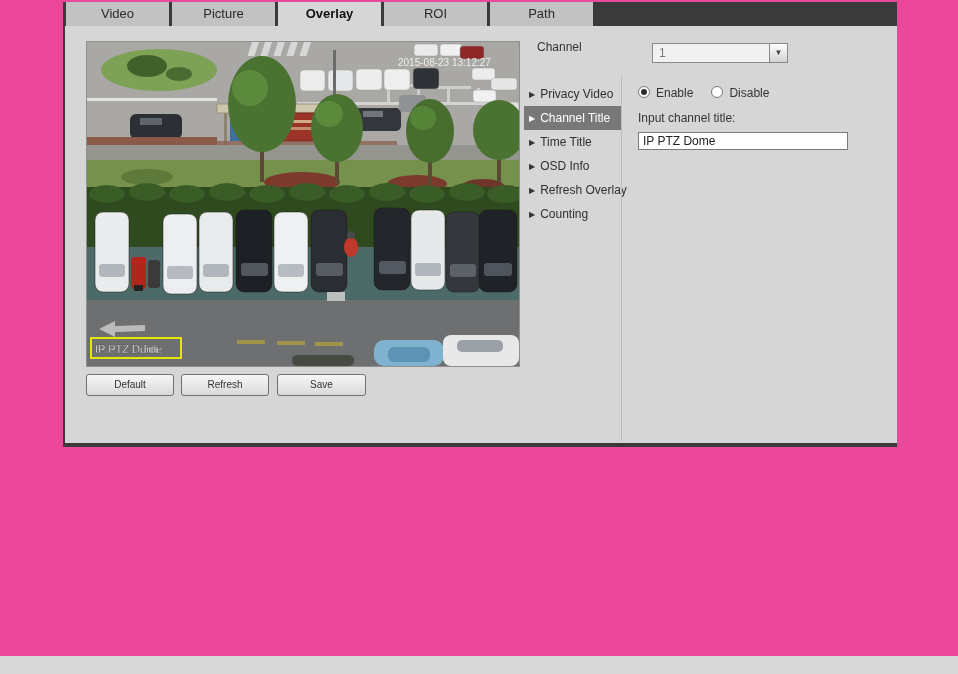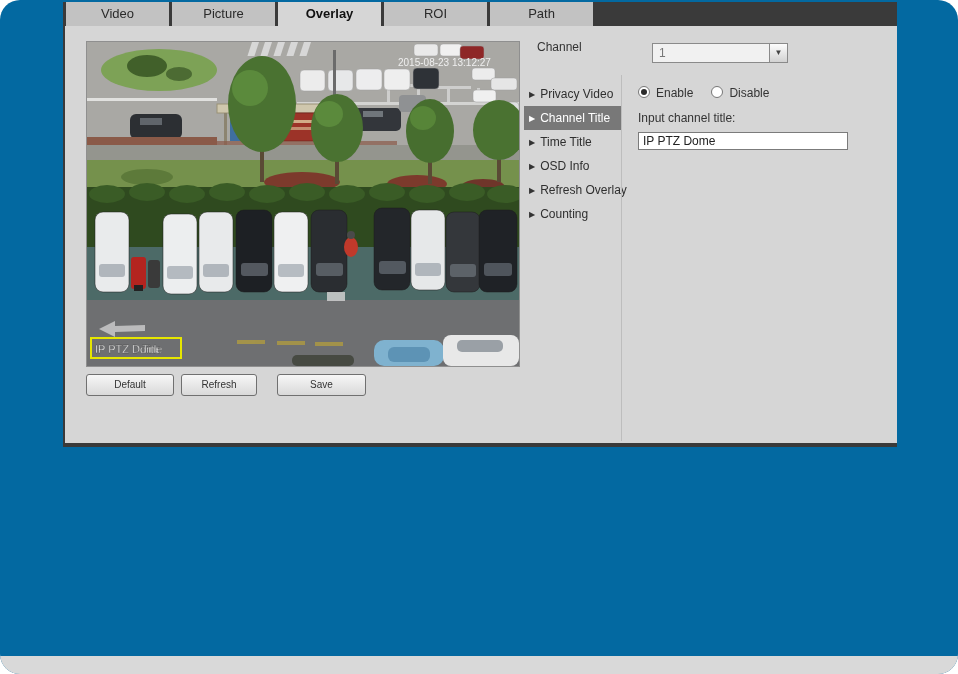--- a/index.html
+++ b/index.html
@@ -3,8 +3,8 @@
 <meta charset="utf-8">
 <style>
   html,body{margin:0;padding:0;background:#fff;}
-  .page{position:relative;width:958px;height:674px;background:#0369a1;overflow:hidden;
-        font-family:"Liberation Sans",sans-serif;border-radius:20px;-webkit-font-smoothing:antialiased;}
+  .page{position:relative;width:958px;height:674px;background:#ec4899;overflow:hidden;
+        font-family:"Liberation Sans",sans-serif;-webkit-font-smoothing:antialiased;}
 
   
   .tabbar{position:absolute;left:63px;top:2px;width:834px;height:24px;background:#3a3a3a;display:flex;}

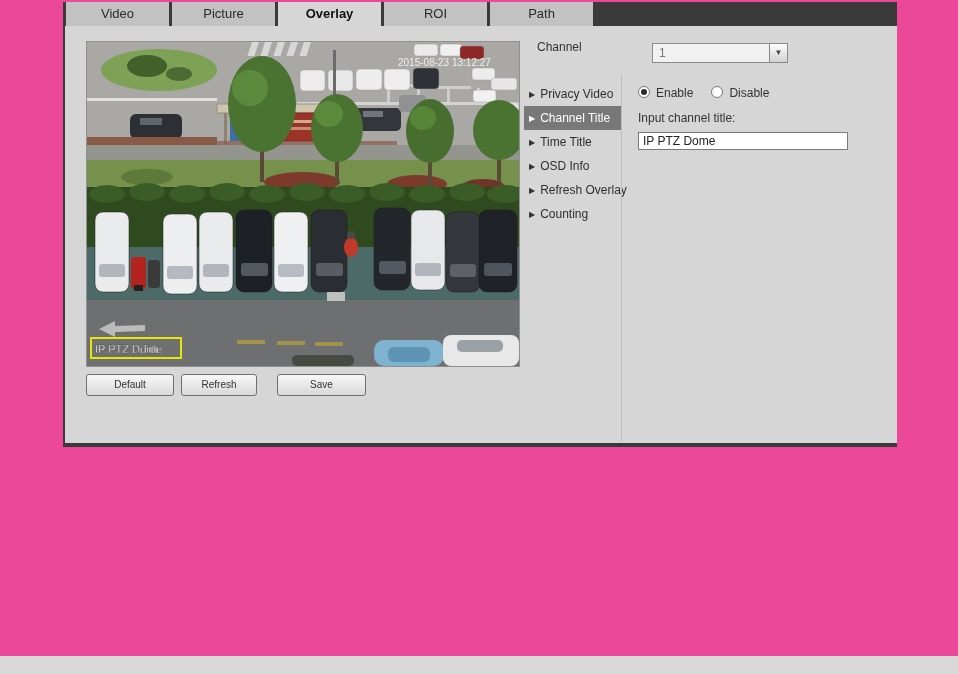--- a/index.html
+++ b/index.html
@@ -24,7 +24,7 @@
        border:1px solid #707070;border-radius:3px;font-size:10px;color:#333;
        text-align:center;line-height:20px;box-sizing:border-box;cursor:pointer;}
   #btn-default{left:21px;top:348px;width:88px;}
-  #btn-refresh{left:116px;top:348px;width:76px;}
+  #btn-refresh{left:116px;top:348px;width:88px;}
   #btn-save{left:212px;top:348px;width:89px;}
 
   

